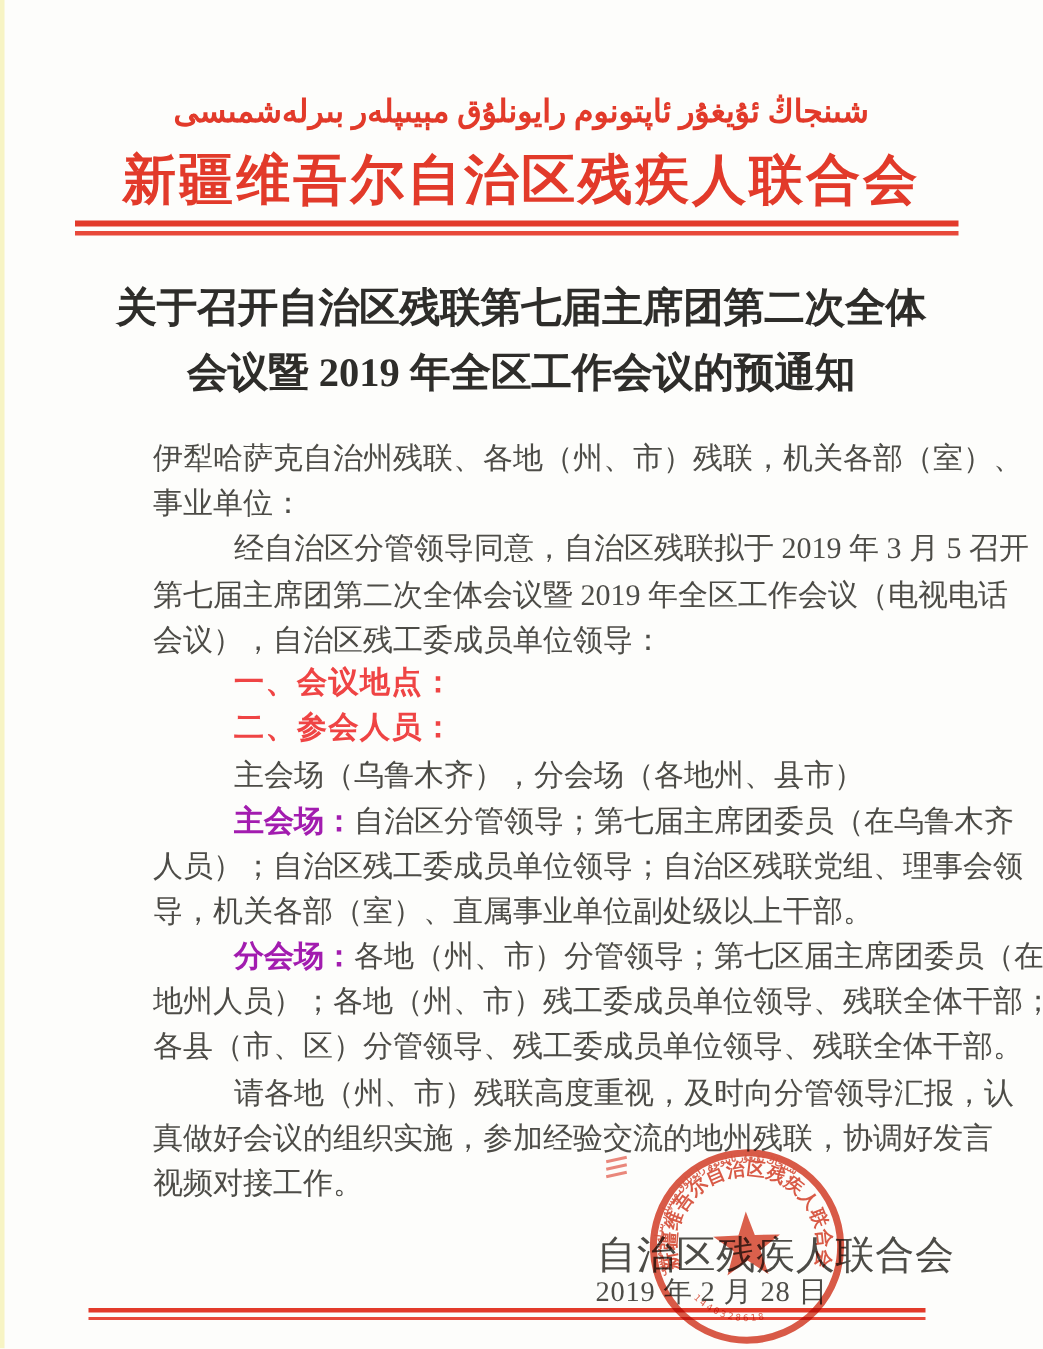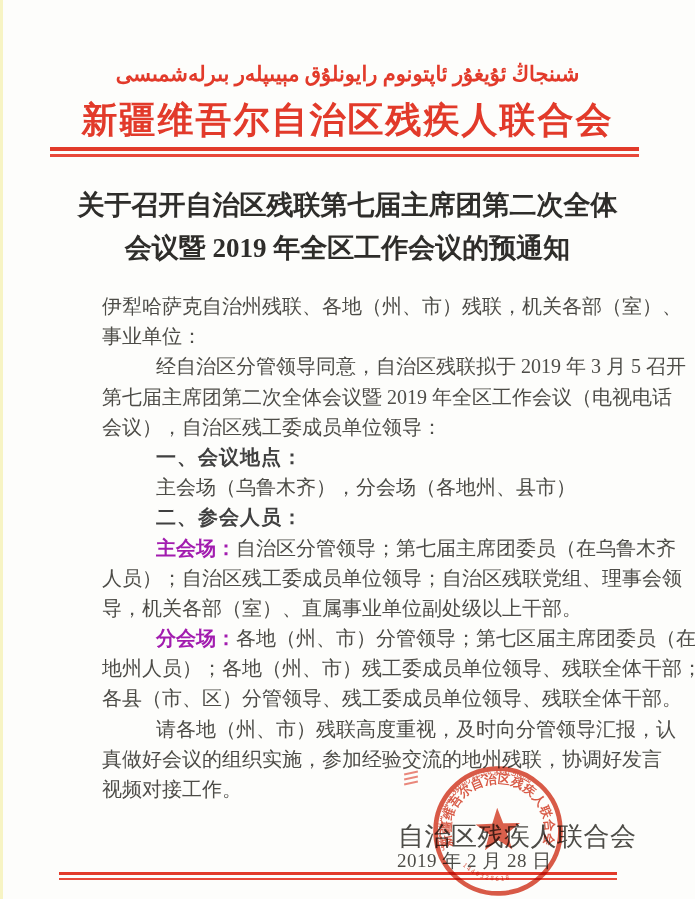--- a/index.html
+++ b/index.html
@@ -40,7 +40,7 @@
   }
   .bline{height:30.2px;line-height:30.2px;white-space:nowrap;margin-left:40px;}
   .bline.indent{padding-left:54px;}
-  .bline.hd{font-family:Liberation Serif, serif;font-weight:bold;color:#404040;letter-spacing:1px;}
+  .bline.hd{font-family:Liberation Mono, monospace;font-weight:bold;color:#ef4444;letter-spacing:1px;}
   .bline .lead{font-family:"Liberation Sans","DejaVu Sans",sans-serif;font-weight:bold;color:#a21caf;}
 
   

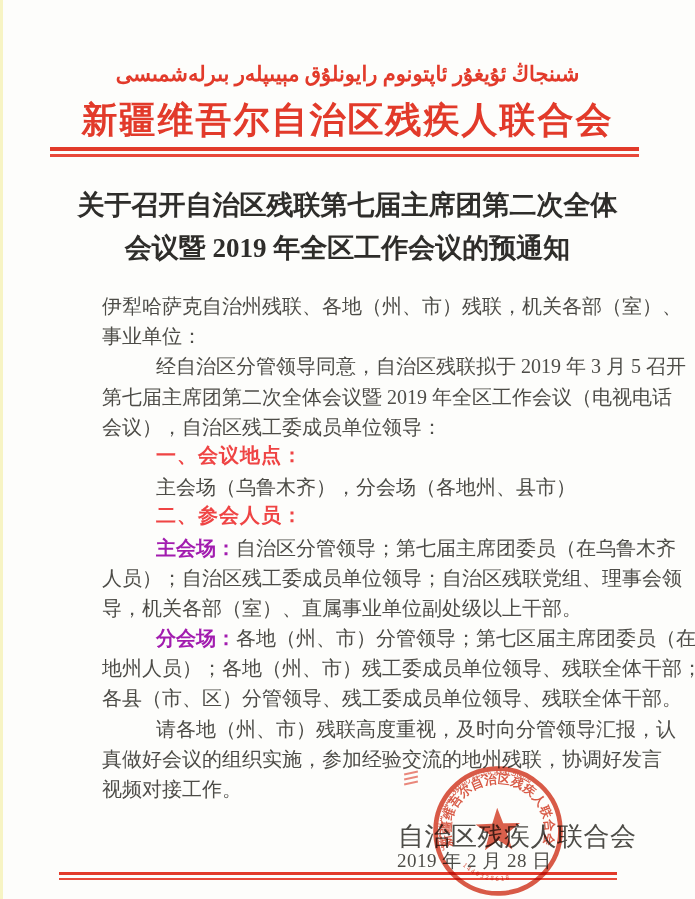--- a/index.html
+++ b/index.html
@@ -97,8 +97,8 @@
     <div class="bline"><span class="lead"></span><span>第七届主席团第二次全体会议暨 2019 年全区工作会议（电视电话</span></div>
     <div class="bline"><span class="lead"></span><span>会议），自治区残工委成员单位领导：</span></div>
     <div class="bline indent hd"><span>一、会议地点：</span></div>
+    <div class="bline indent hd"><span>二、参会人员：</span></div>
     <div class="bline indent"><span class="lead"></span><span>主会场（乌鲁木齐），分会场（各地州、县市）</span></div>
-    <div class="bline indent hd"><span>二、参会人员：</span></div>
     <div class="bline indent"><span class="lead">主会场：</span><span>自治区分管领导；第七届主席团委员（在乌鲁木齐</span></div>
     <div class="bline"><span class="lead"></span><span>人员）；自治区残工委成员单位领导；自治区残联党组、理事会领</span></div>
     <div class="bline"><span class="lead"></span><span>导，机关各部（室）、直属事业单位副处级以上干部。</span></div>

